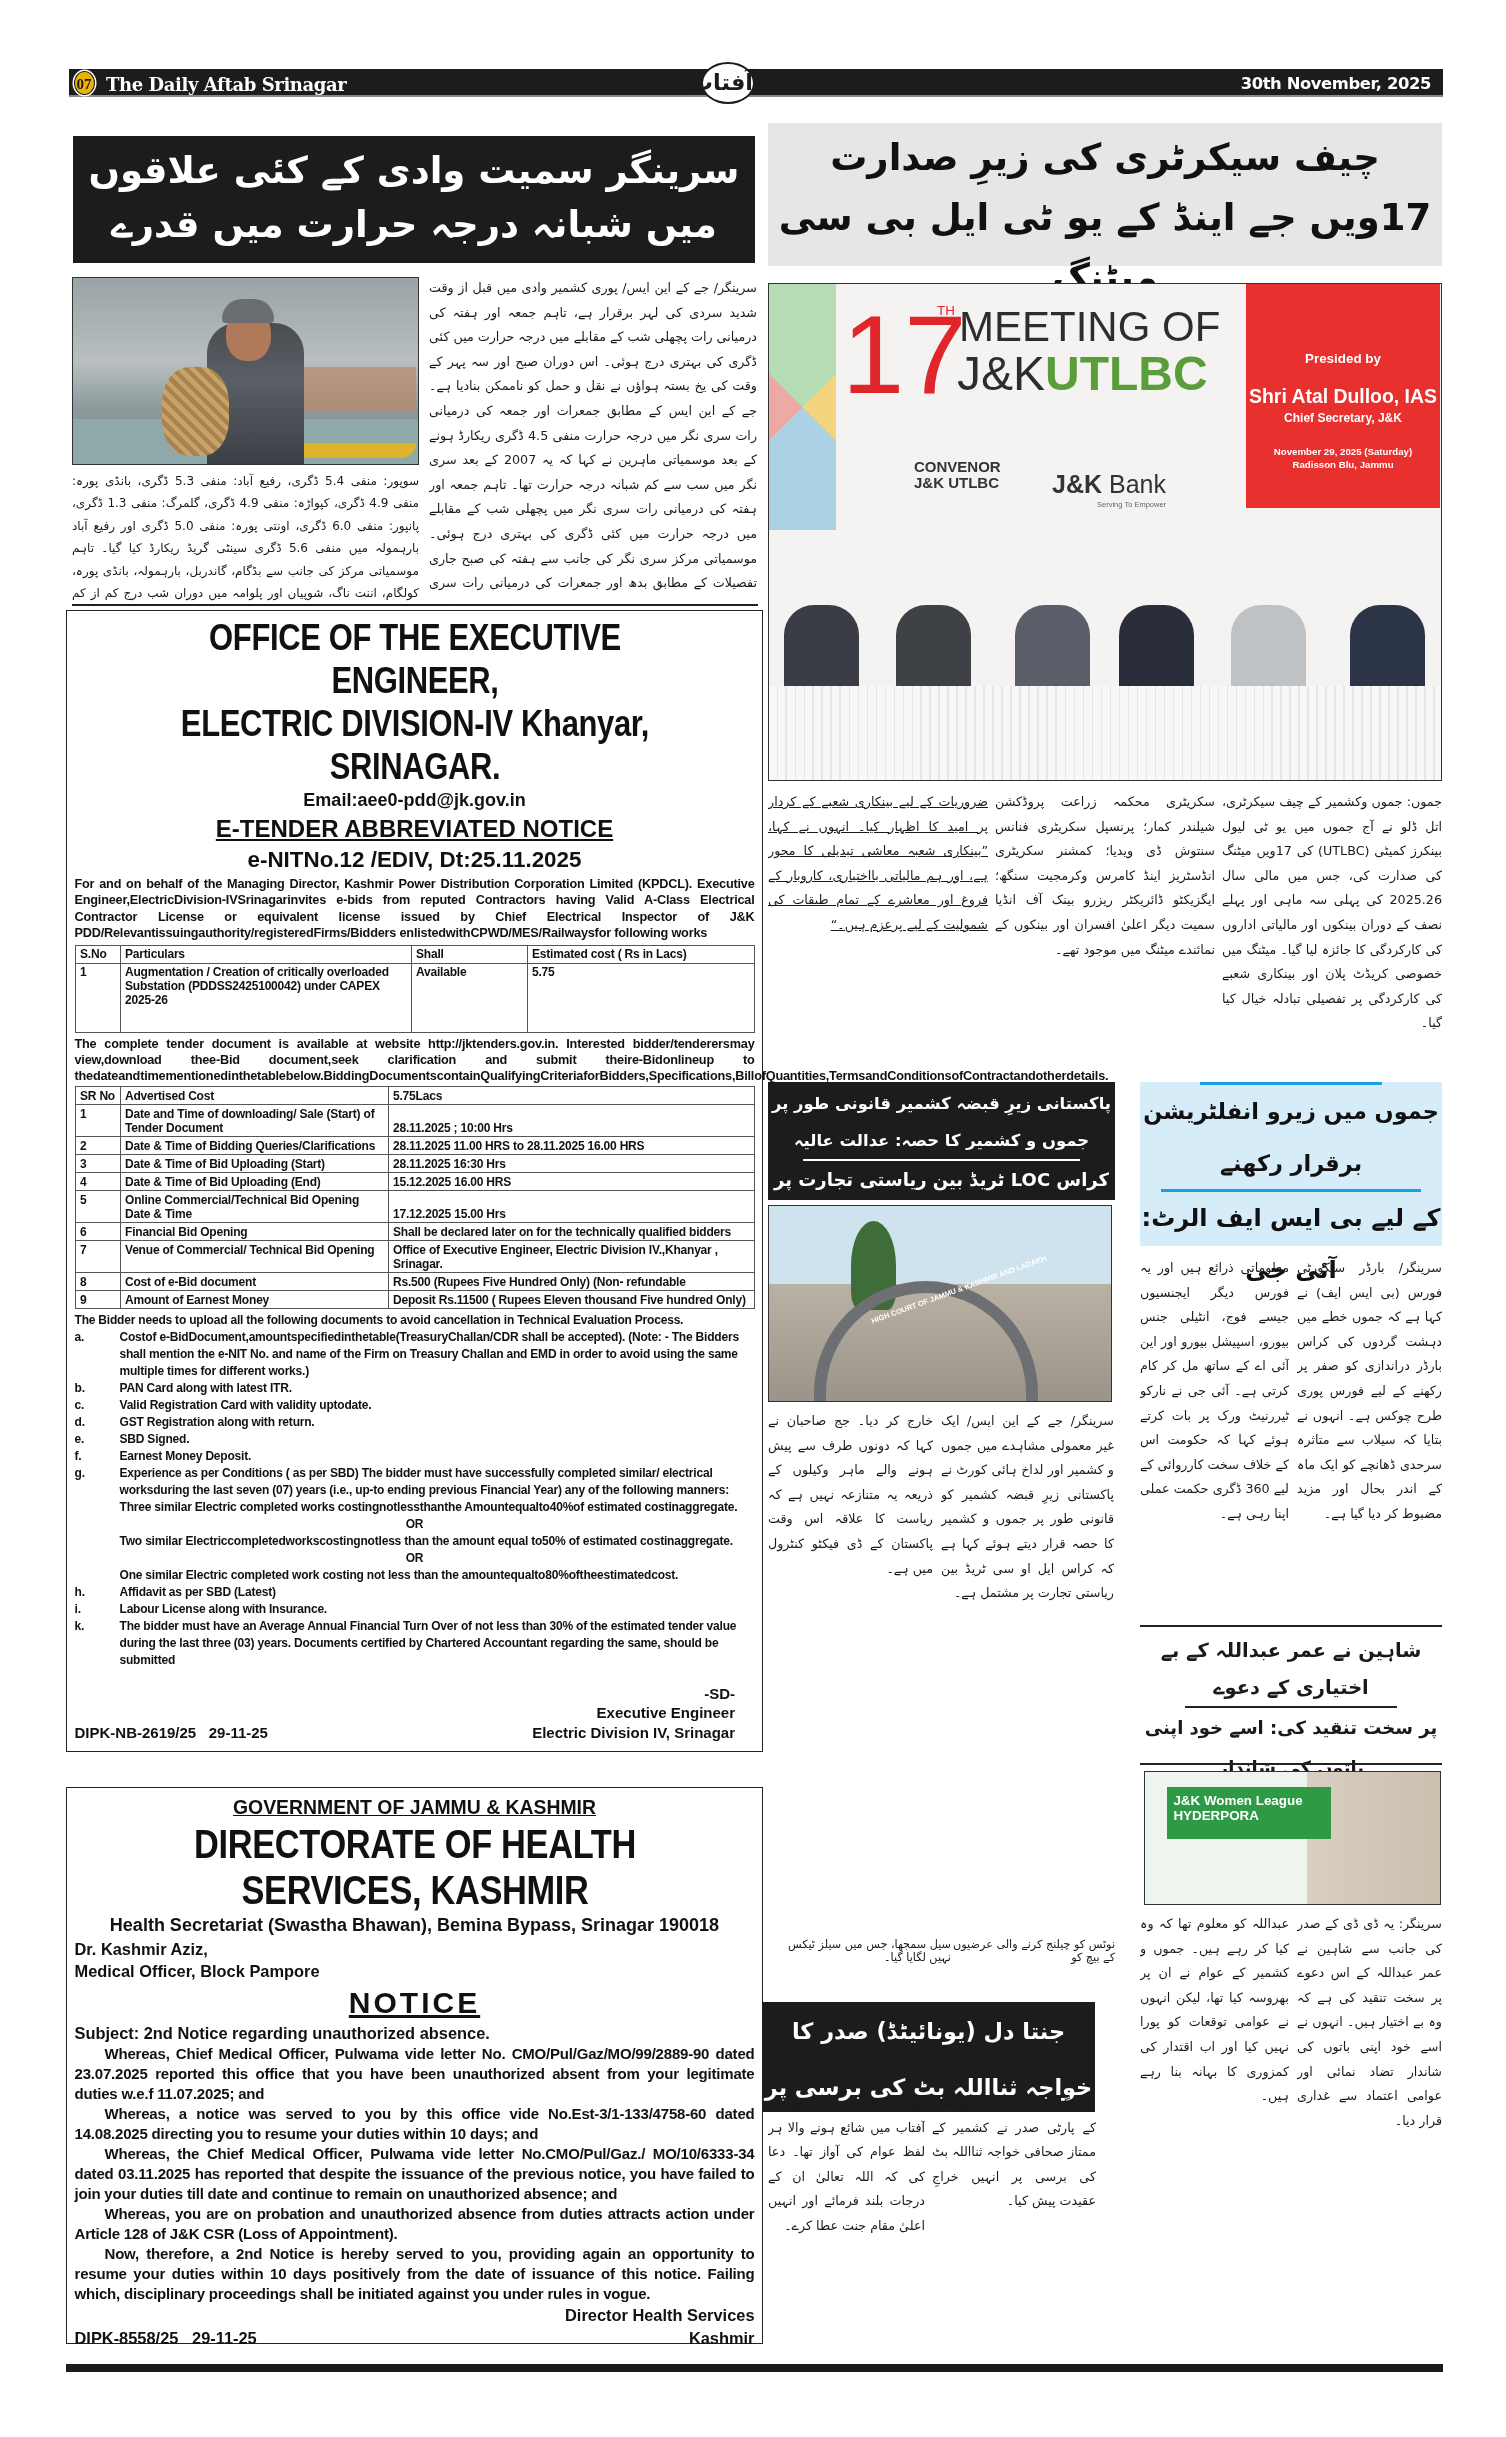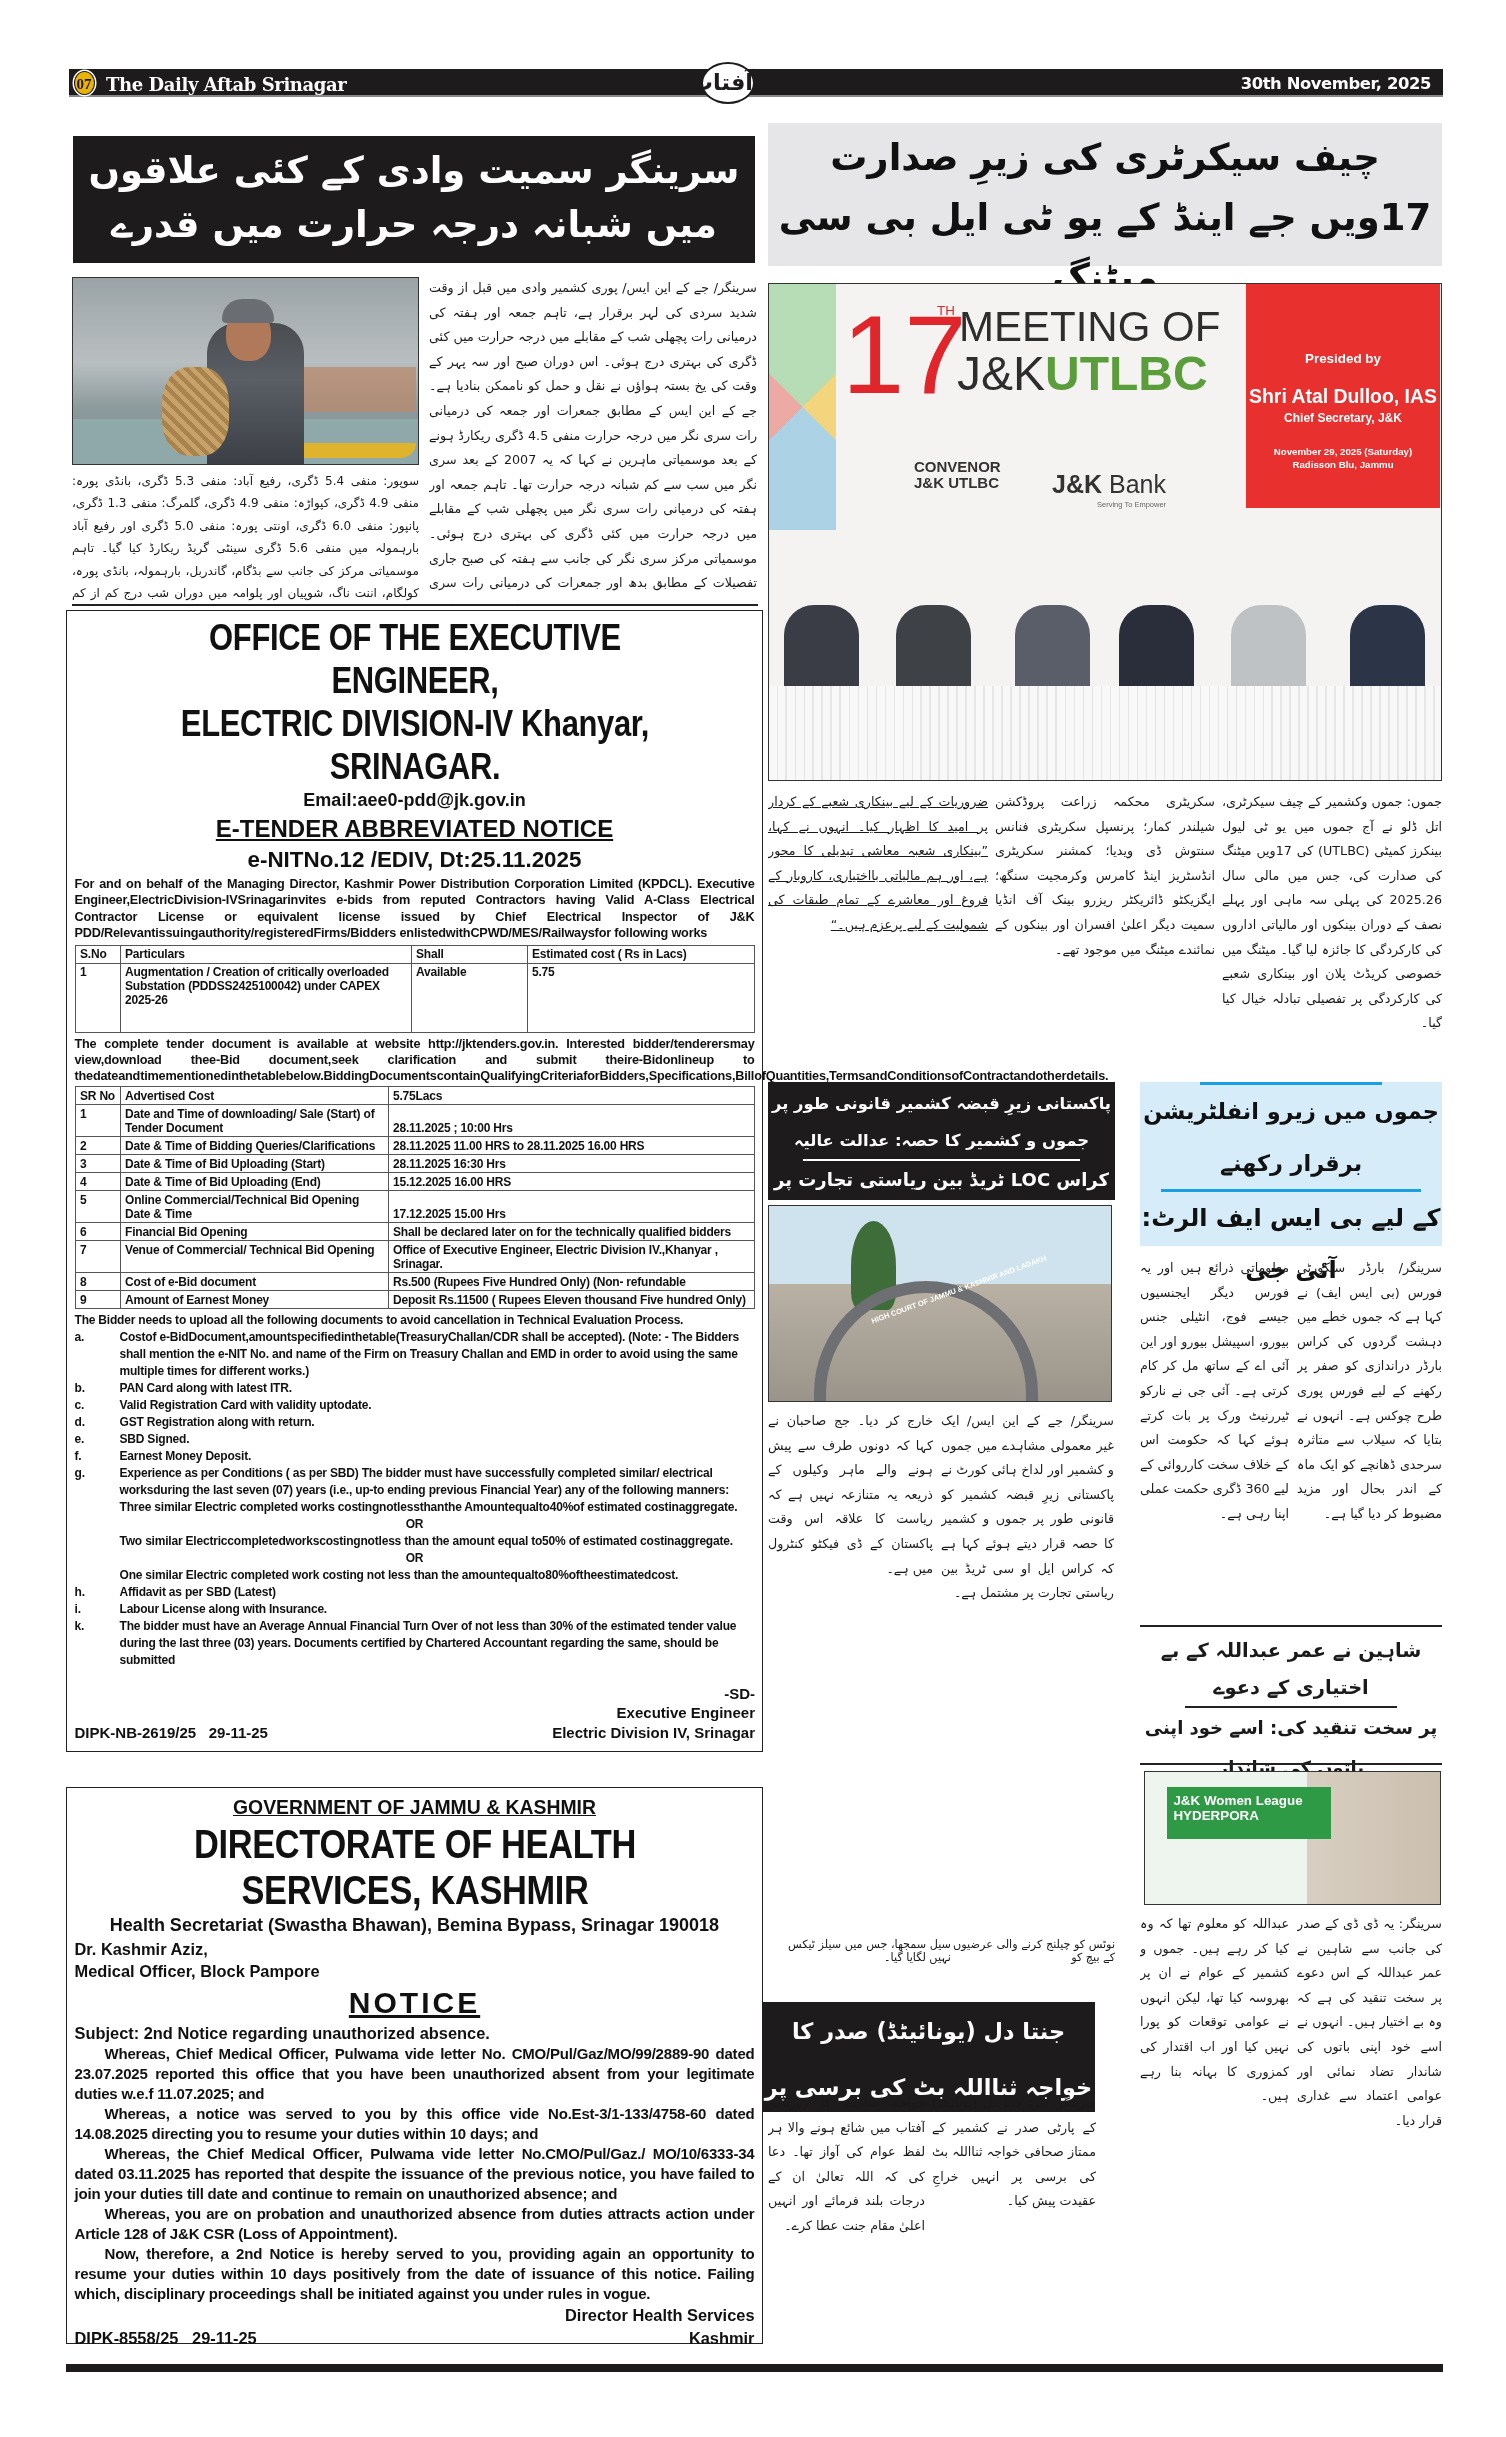--- a/index.html
+++ b/index.html
@@ -258,7 +258,7 @@
       </div>
   </div>
 
-  <div style="position:absolute;right:7px;bottom:9px;text-align:right;font-weight:bold;font-size:15px;line-height:19.4px;">
+  <div style="position:absolute;right:27px;bottom:9px;text-align:right;font-weight:bold;font-size:15px;line-height:19.4px;">
     <div>-SD-</div>
     <div>Executive Engineer</div>
     <div>Electric Division IV, Srinagar</div>

